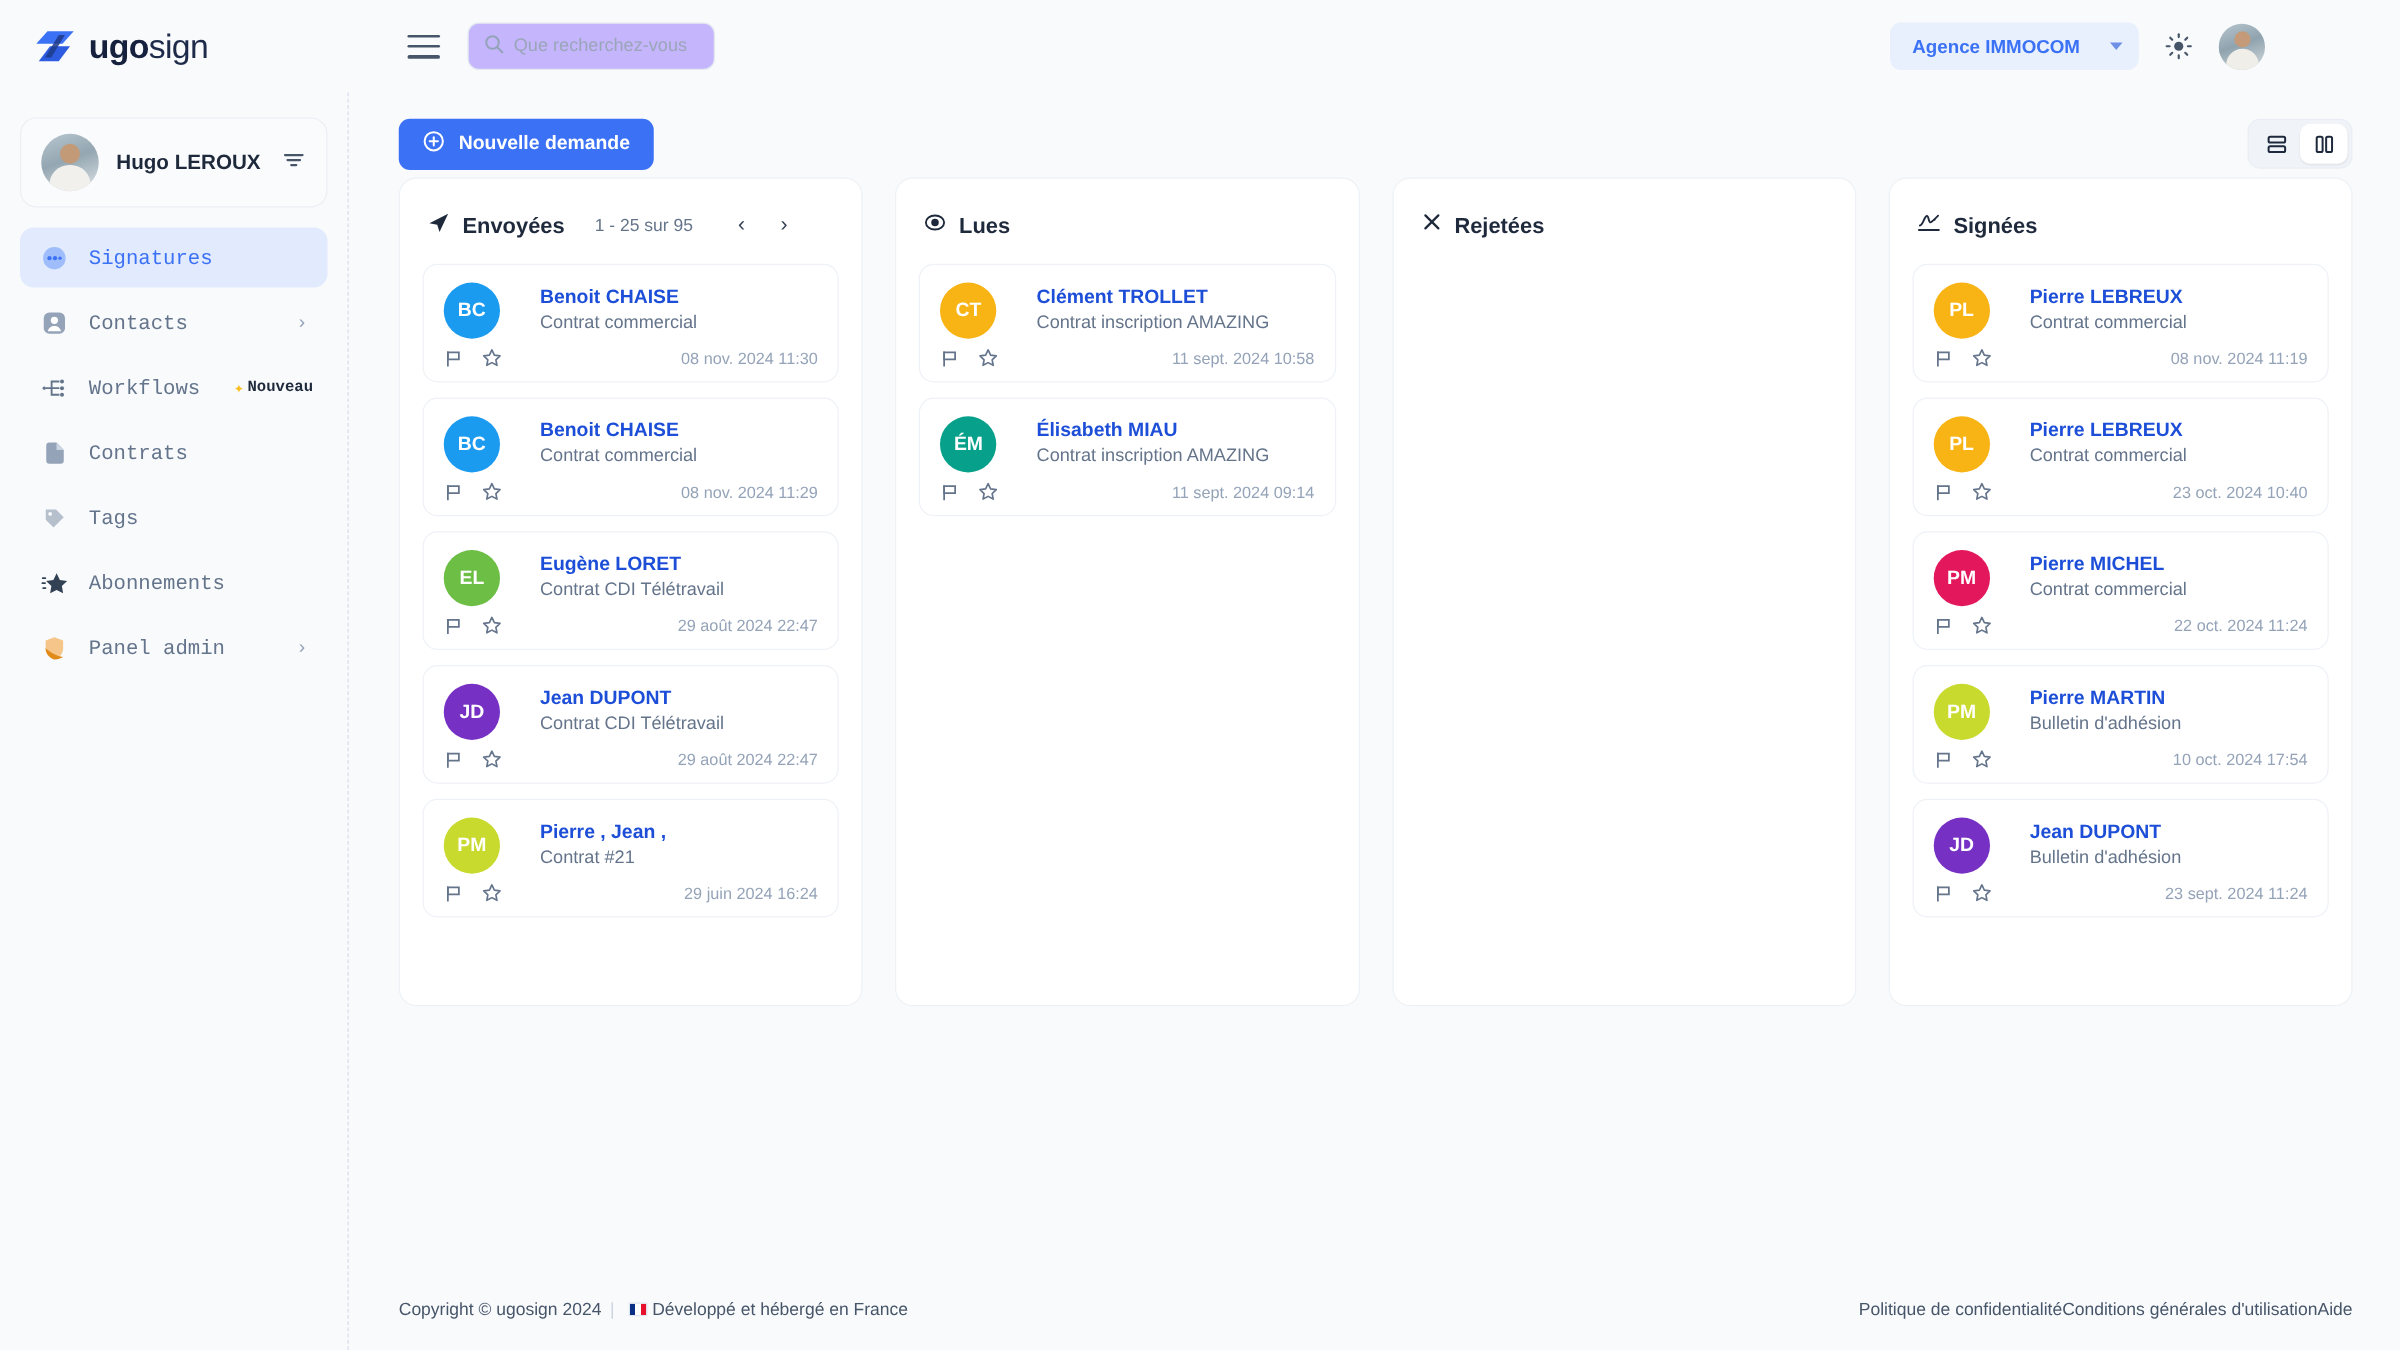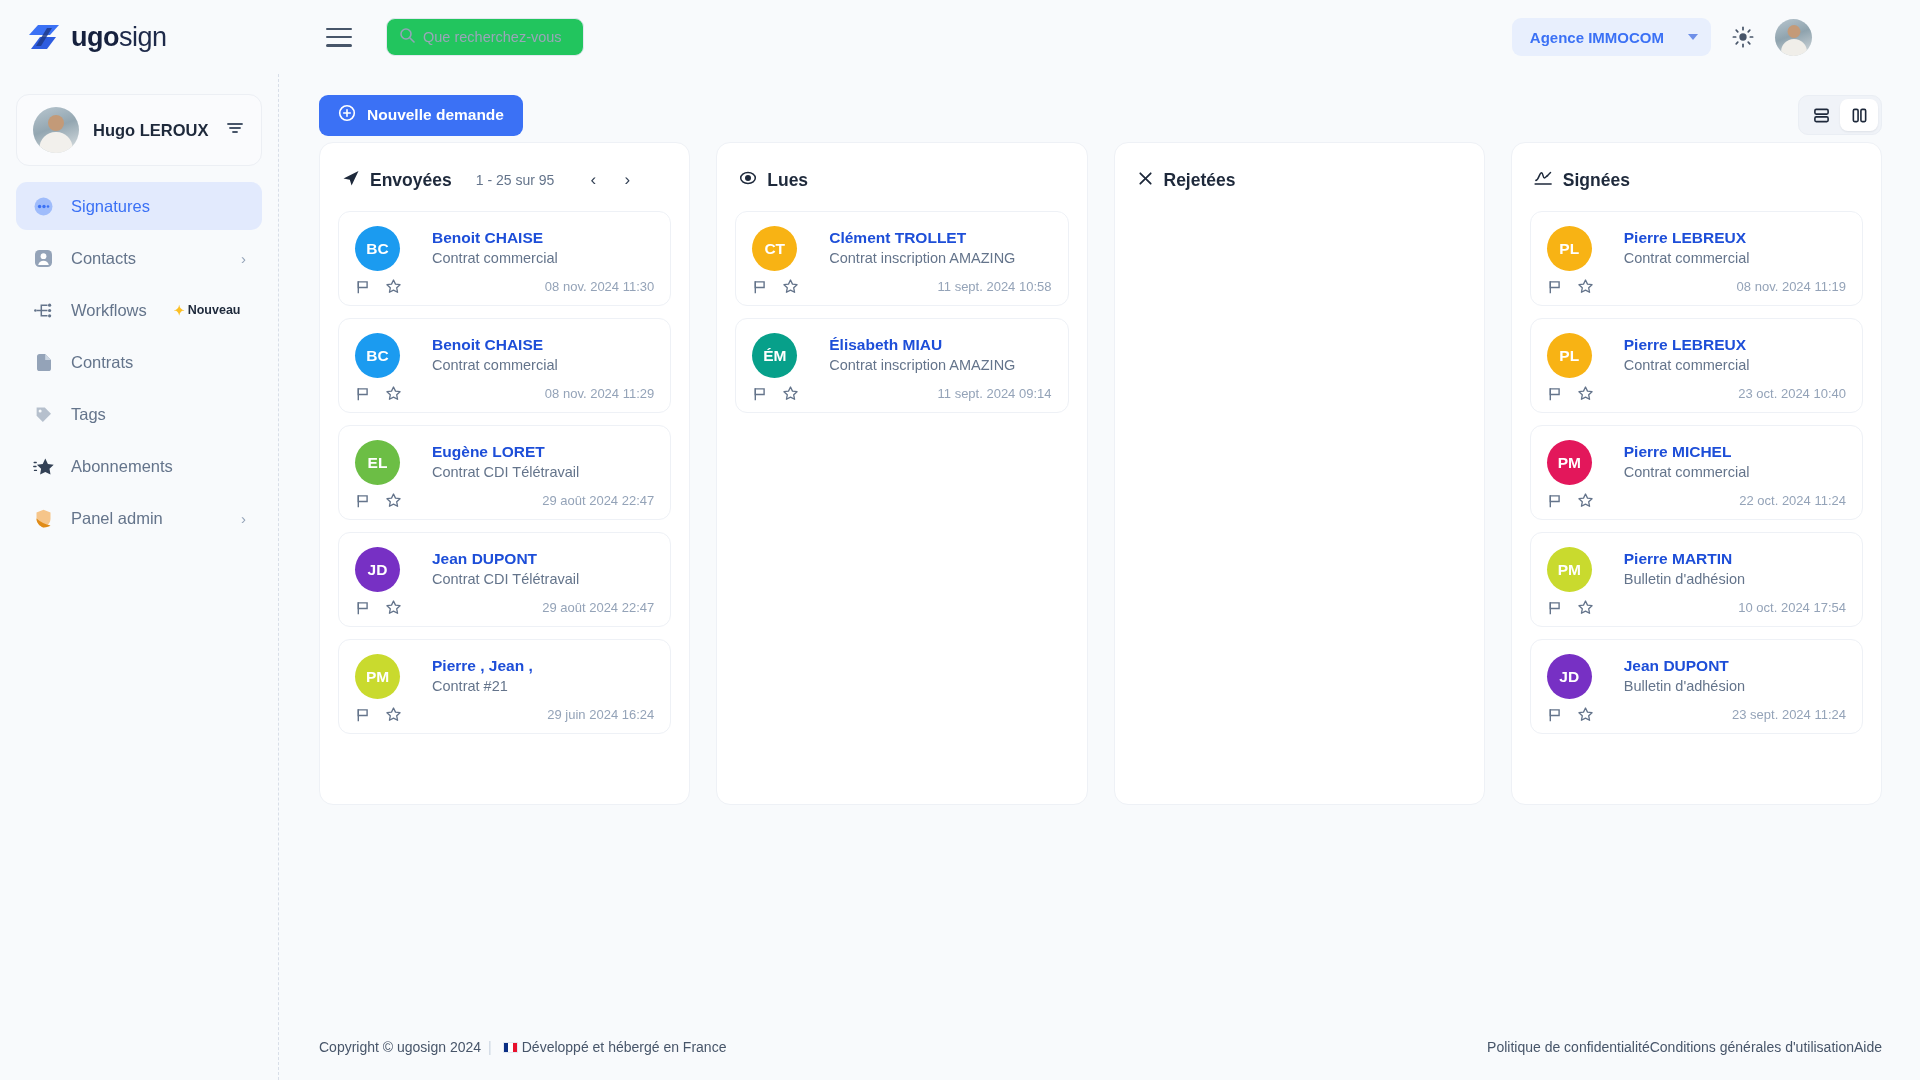--- a/index.html
+++ b/index.html
@@ -26,8 +26,8 @@
     display: flex; flex-direction: column; justify-content: space-between; }
   .burger span { display:block; height: 2.6px; background: #475569; border-radius: 2px; }
   .search-box {
-    margin-left: 34px; width: 198px; height: 38px; border: 1px solid #e2e8f0;
-    border-radius: 9px; background: #22c55e; display: flex; align-items: center;
+    margin-left: 22px; width: 198px; height: 38px; border: 1px solid #e2e8f0;
+    border-radius: 9px; background: #c4b5fd; display: flex; align-items: center;
     padding: 0 12px; gap: 8px;
   }
   .search-box input {

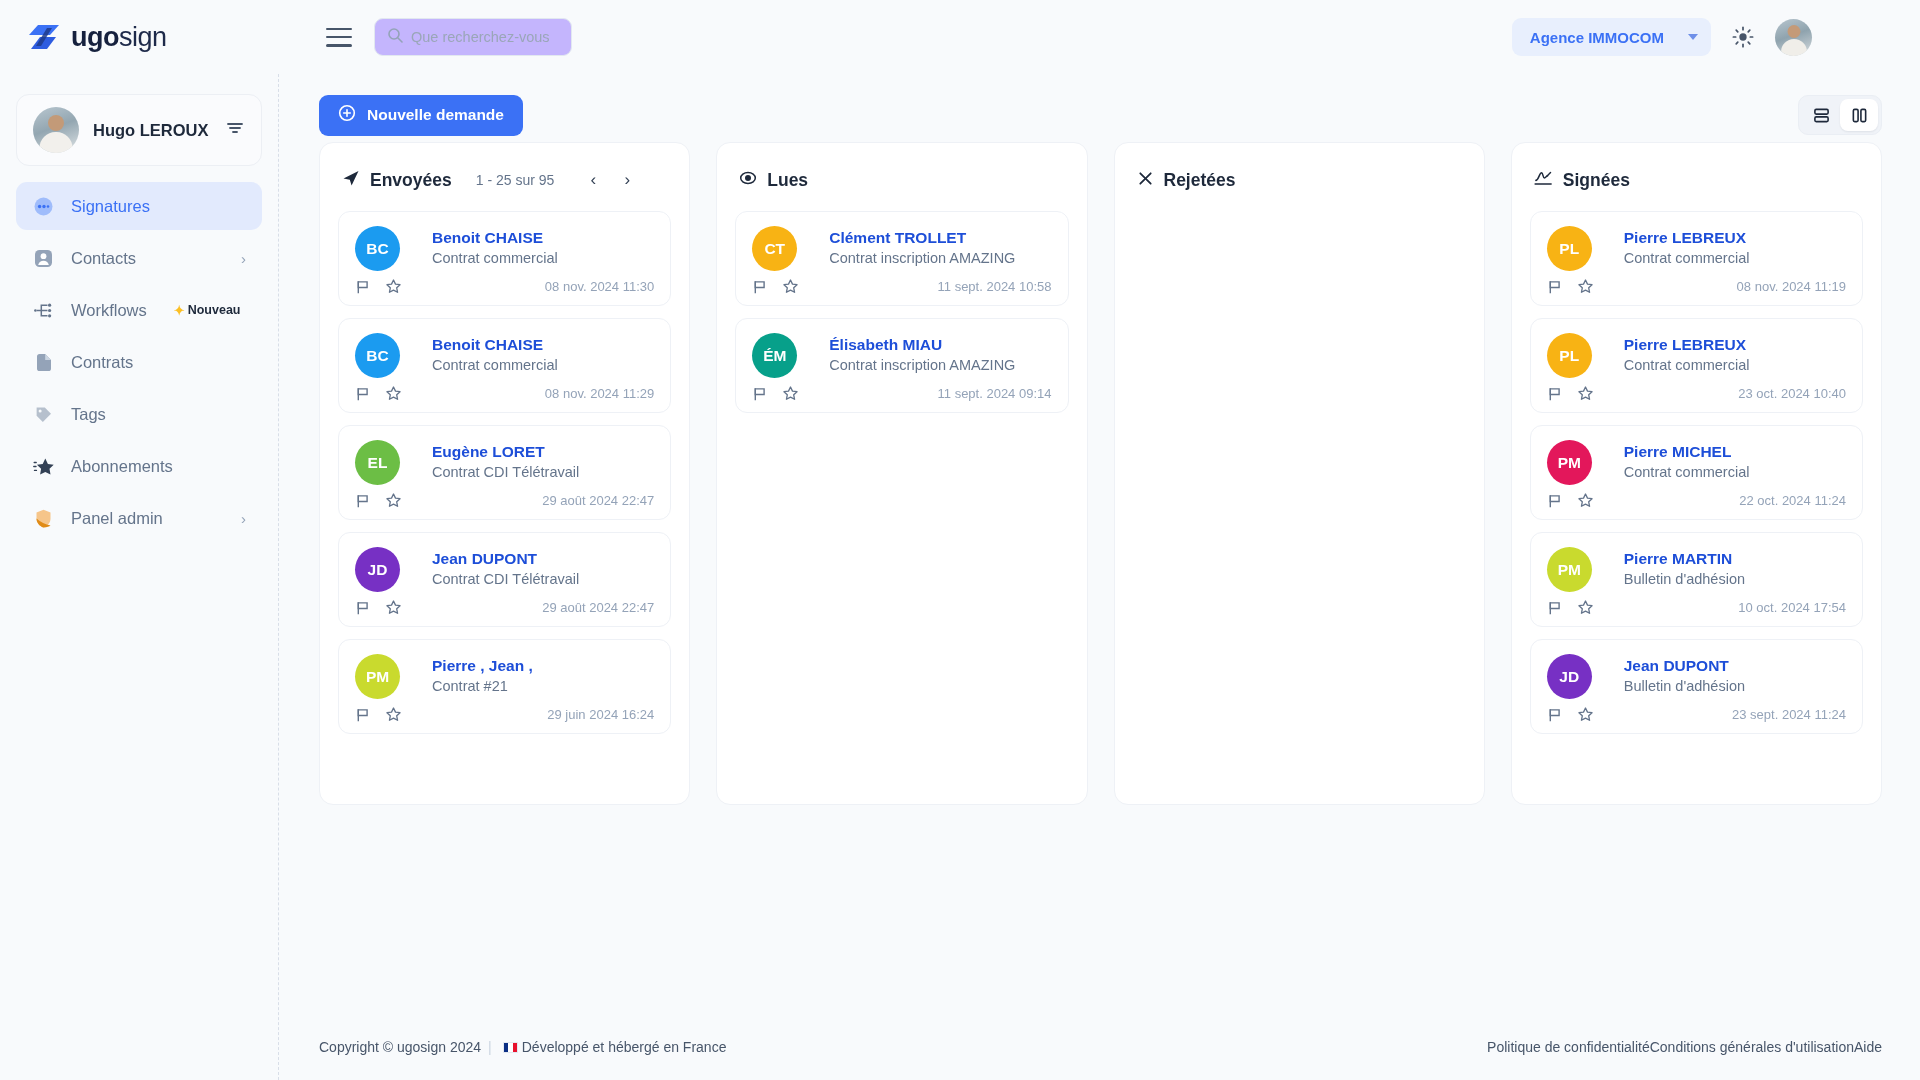--- a/index.html
+++ b/index.html
@@ -83,7 +83,7 @@
   .nav { margin-top: 16px; }
   .nav-item {
     height: 48px; display: flex; align-items: center; padding: 0 16px; gap: 17px;
-    border-radius: 11px; cursor: pointer; margin-bottom: 4px; position: relative;
+    border-radius: 11px; cursor: pointer; margin-bottom: 4px; position: relative; font-family: Liberation Mono, monospace;
   }
   .nav-item.active { background: #e2eafd; }
   .nav-label { font-size: 16.5px; color: #64748b; }

